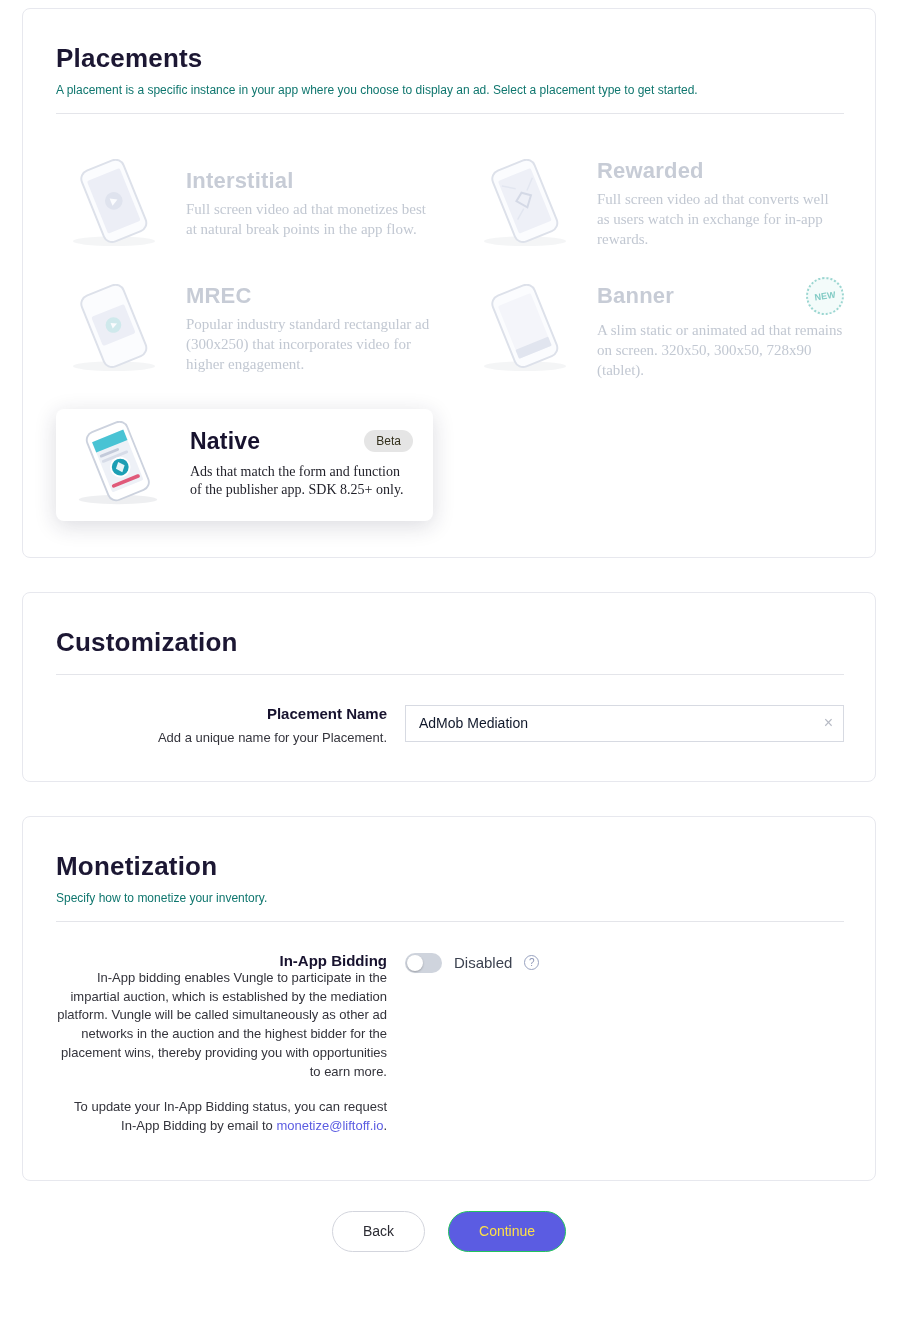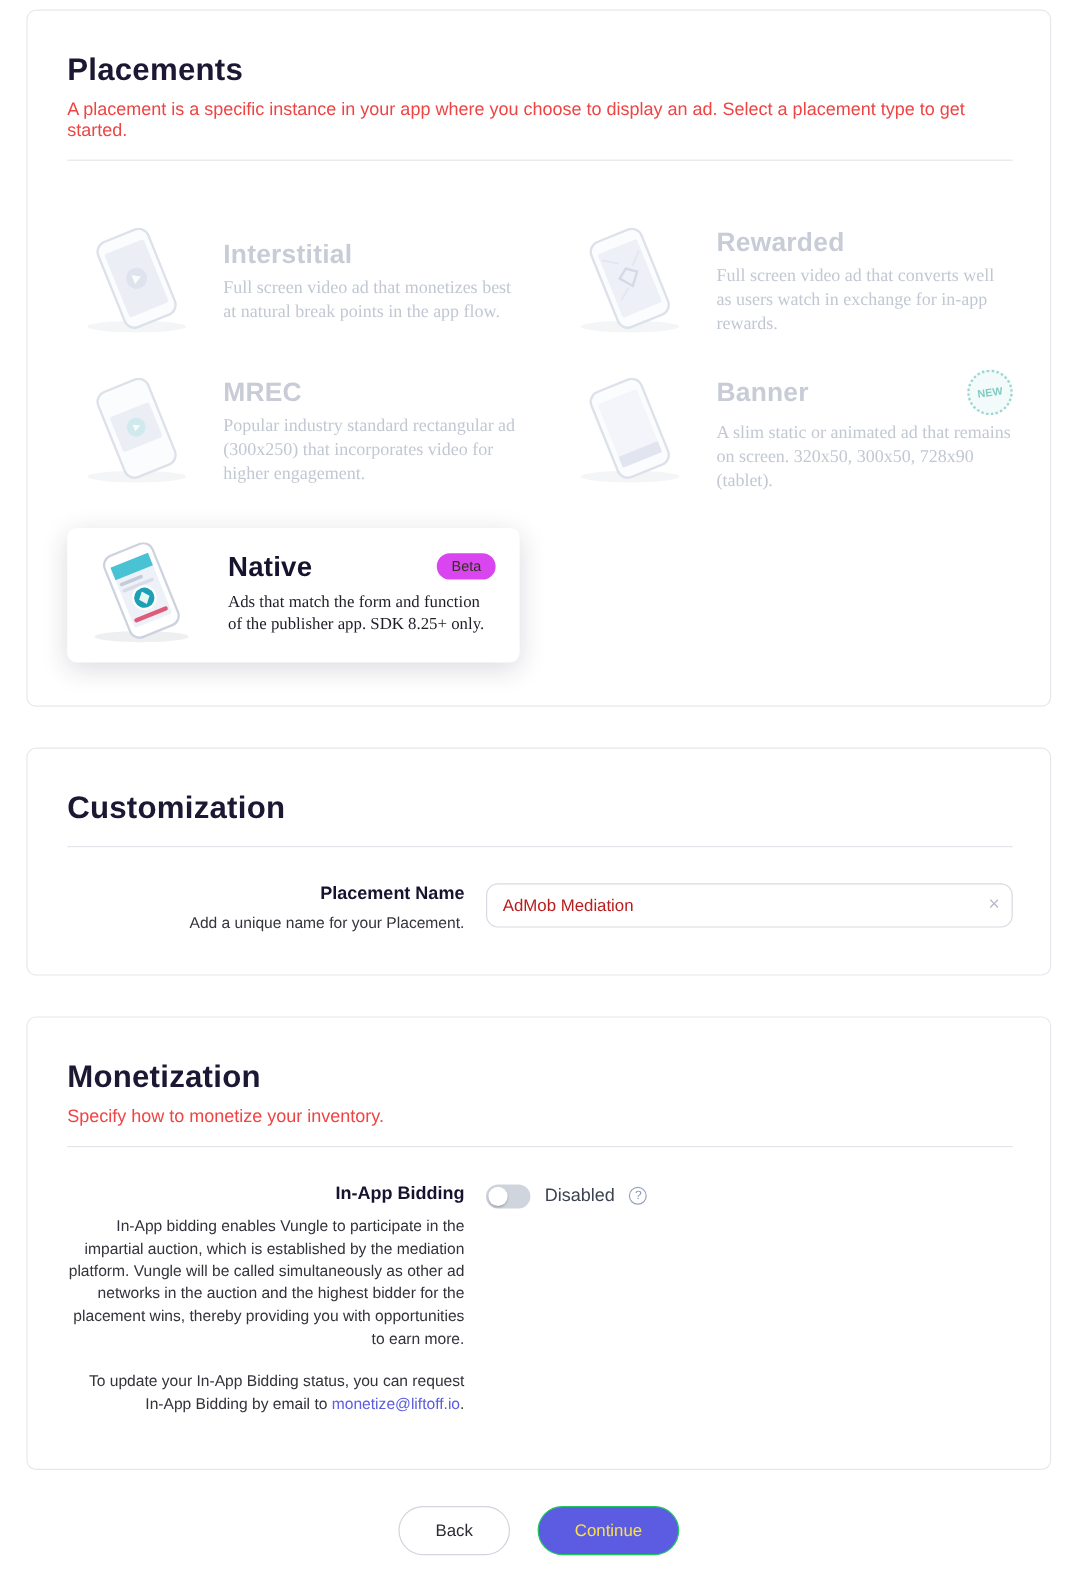--- a/index.html
+++ b/index.html
@@ -22,8 +22,8 @@
   }
   .card-sub {
     margin-top: 9px;
-    font-size: 15px;
-    color: #ef4444;
+    font-size: 12px;
+    color: #0f766e;
   }
   .divider {
     border: none;

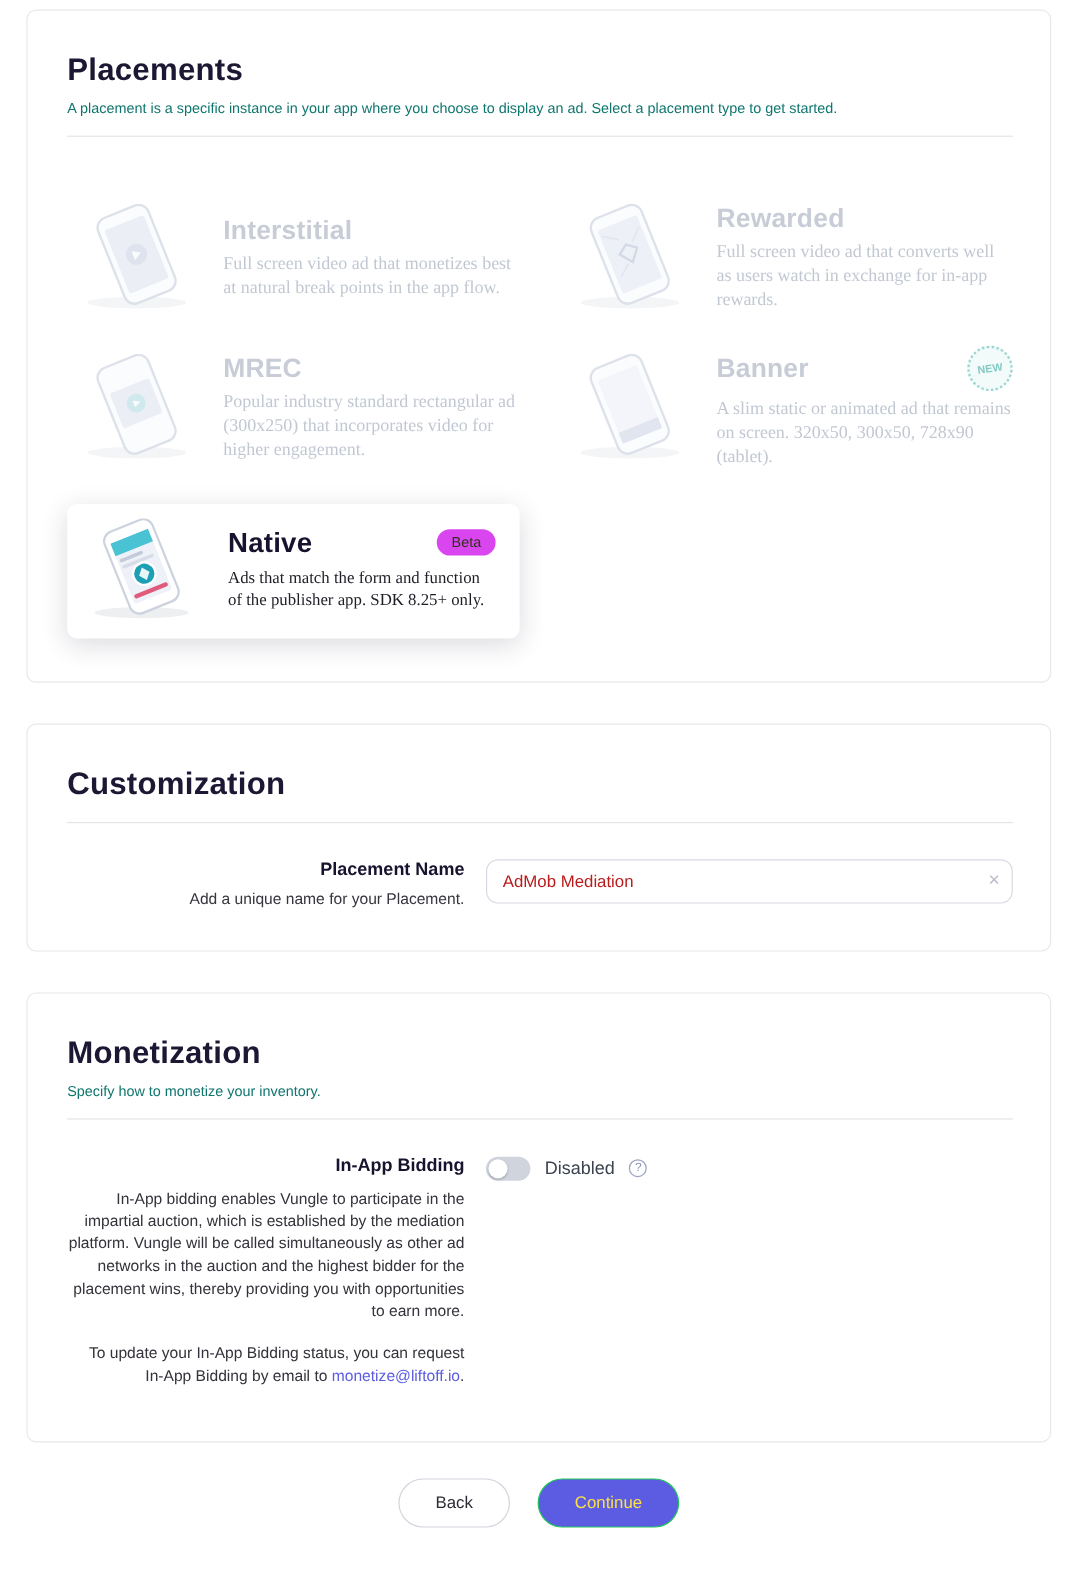--- a/index.html
+++ b/index.html
@@ -33,7 +33,7 @@
 
   
   .placement-grid {
-    margin-top: 55px;
+    margin-top: 44px;
     display: grid;
     grid-template-columns: 1fr 1fr;
     column-gap: 34px;

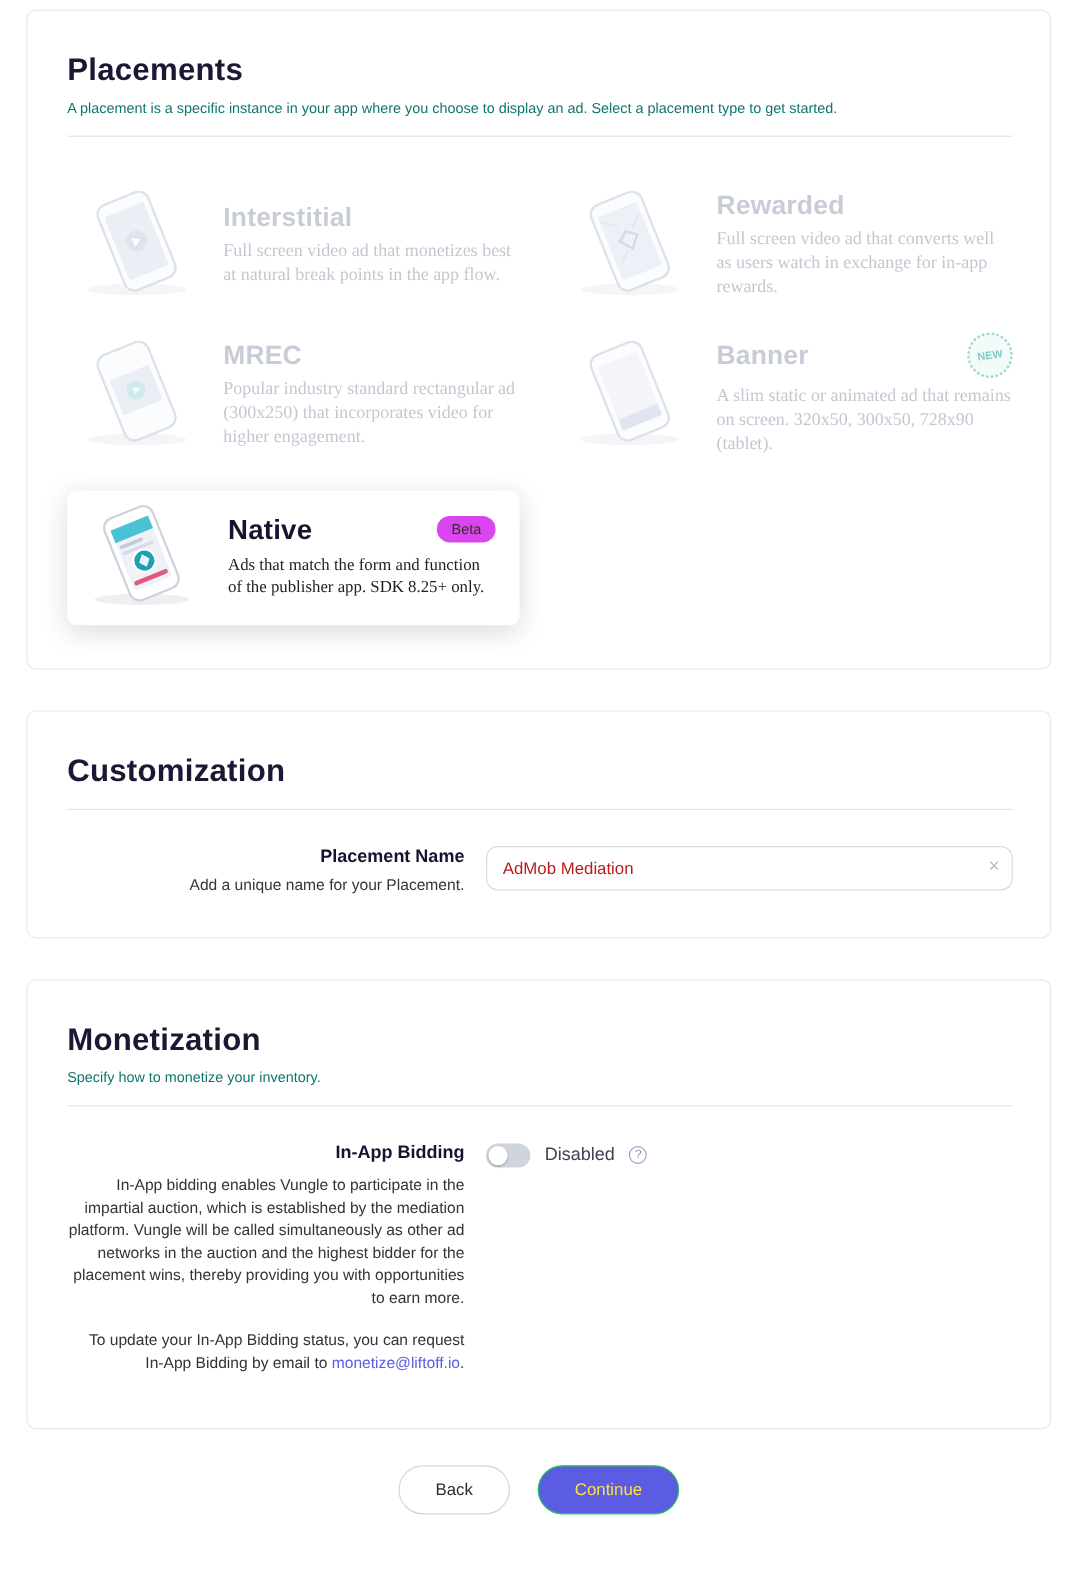--- a/index.html
+++ b/index.html
@@ -88,7 +88,7 @@
 
   .badge-beta {
     margin-left: auto;
-    background: #d946ef;
+    background: #e5e5e5;
     color: #33301c;
     font-size: 12px;
     border-radius: 12px;

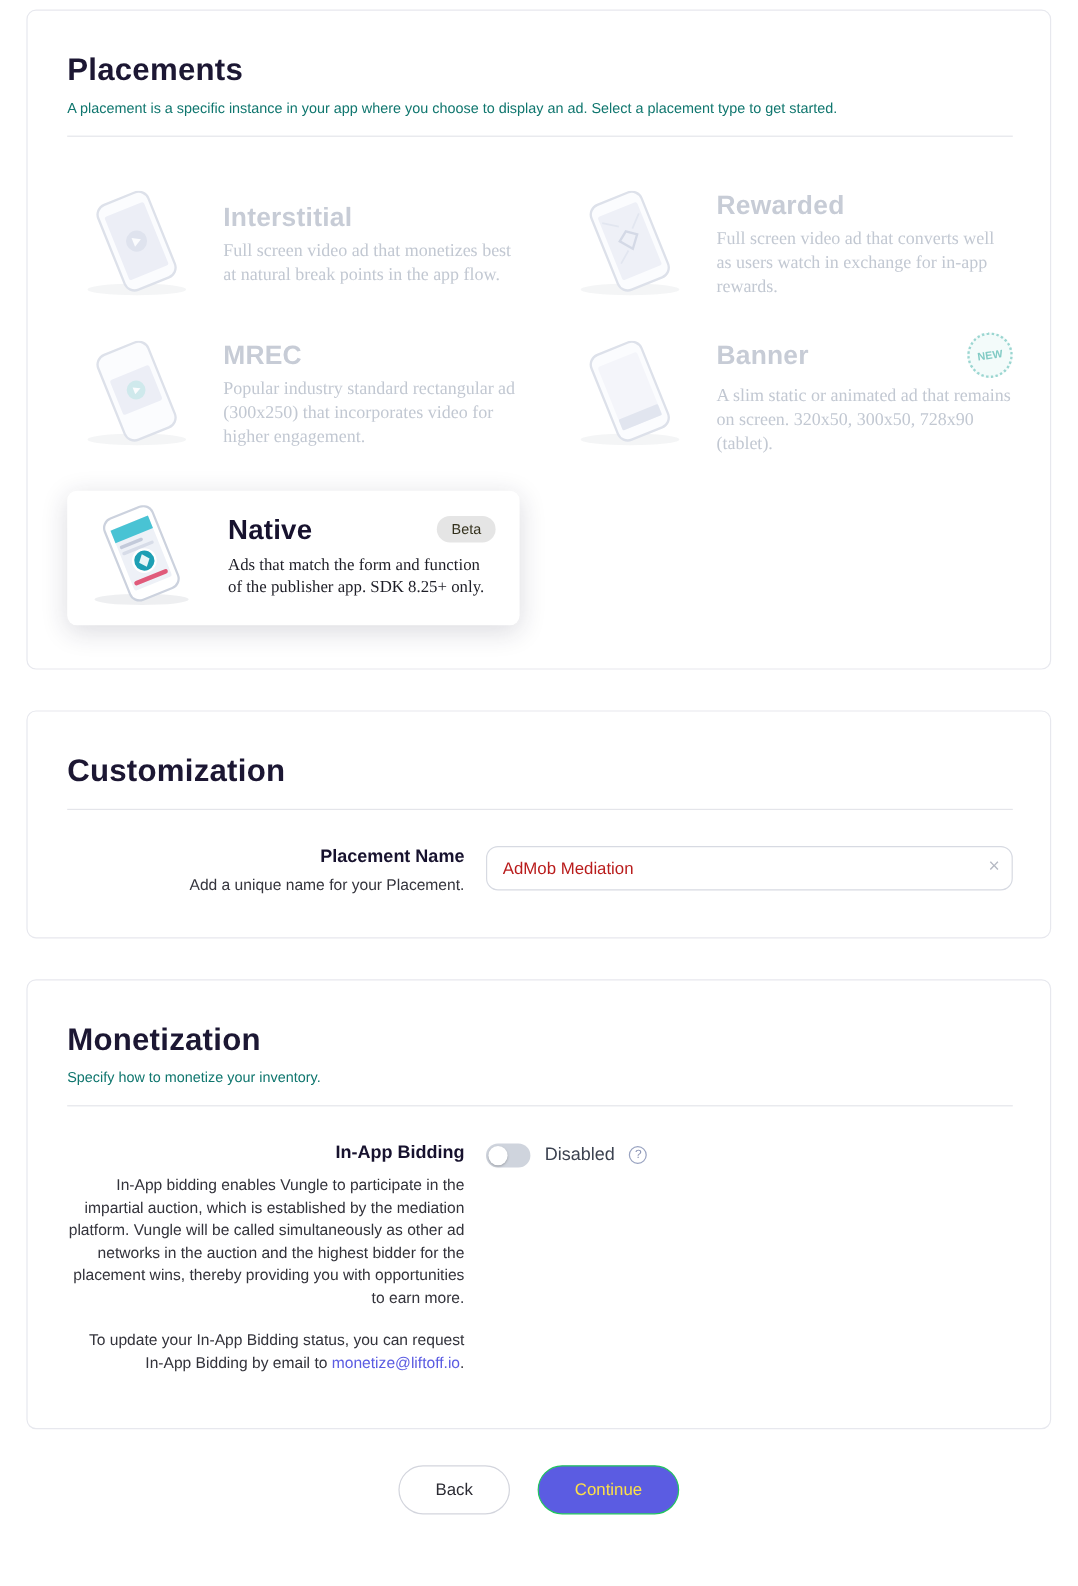--- a/index.html
+++ b/index.html
@@ -115,10 +115,10 @@
     width: 100%;
     height: 37px;
     border: 1px solid #d7dae2;
-    border-radius: 10px;
+    border-radius: 0;
     padding: 0 24px 0 13px;
     font-size: 14px;
-    color: #b91c1c;
+    color: #0f172a;
     font-family: "Liberation Sans", sans-serif;
     outline: none;
   }

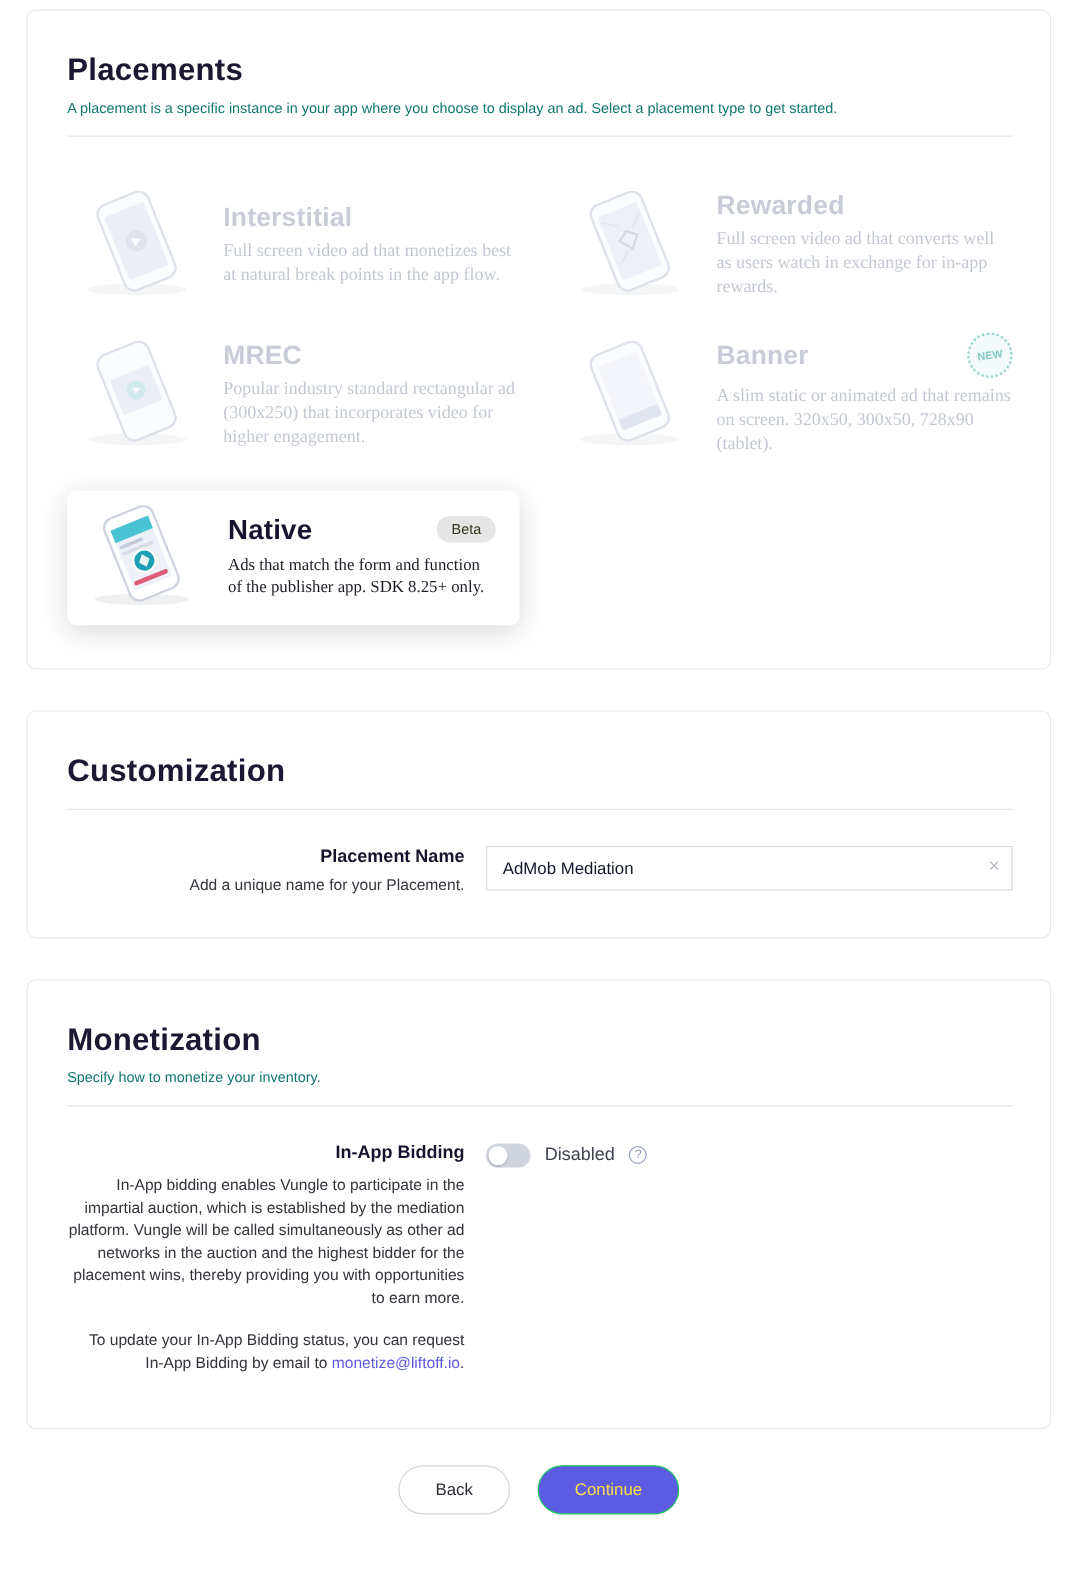--- a/index.html
+++ b/index.html
@@ -134,7 +134,6 @@
 
   
   .long-desc {
-    margin-top: 10px;
     font-size: 13px;
     line-height: 1.45;
     color: #33333b;

